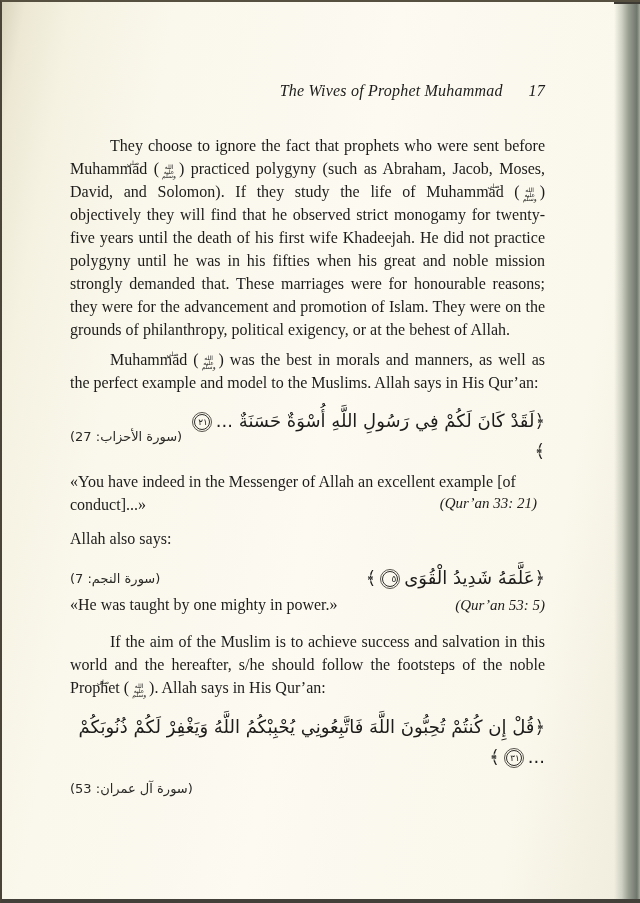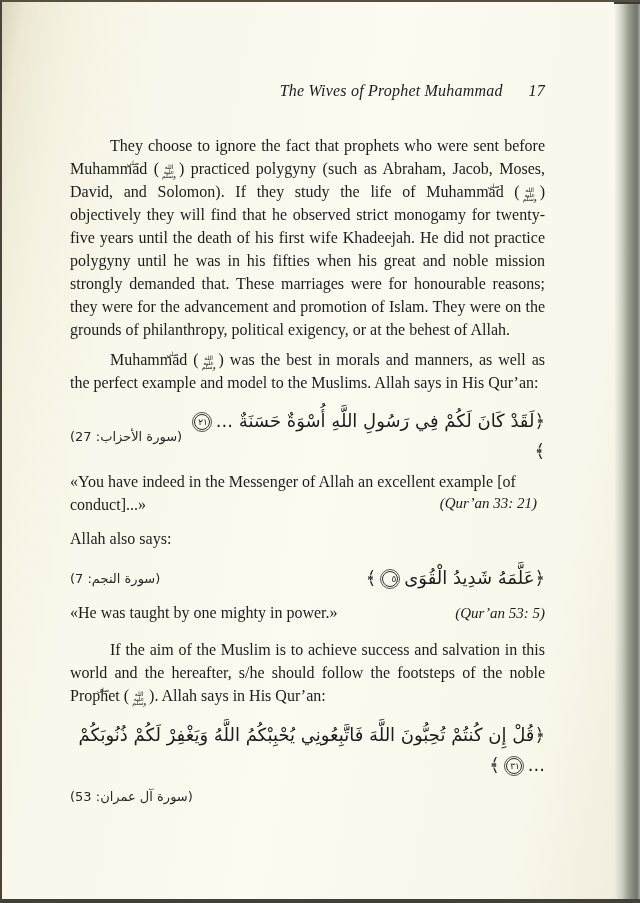--- a/index.html
+++ b/index.html
@@ -132,7 +132,7 @@
     font-size: 15px;
   }
   .trans-row {
-    margin-top: 8px;
+    margin-top: 0;
     display: flex;
     justify-content: space-between;
     align-items: baseline;

